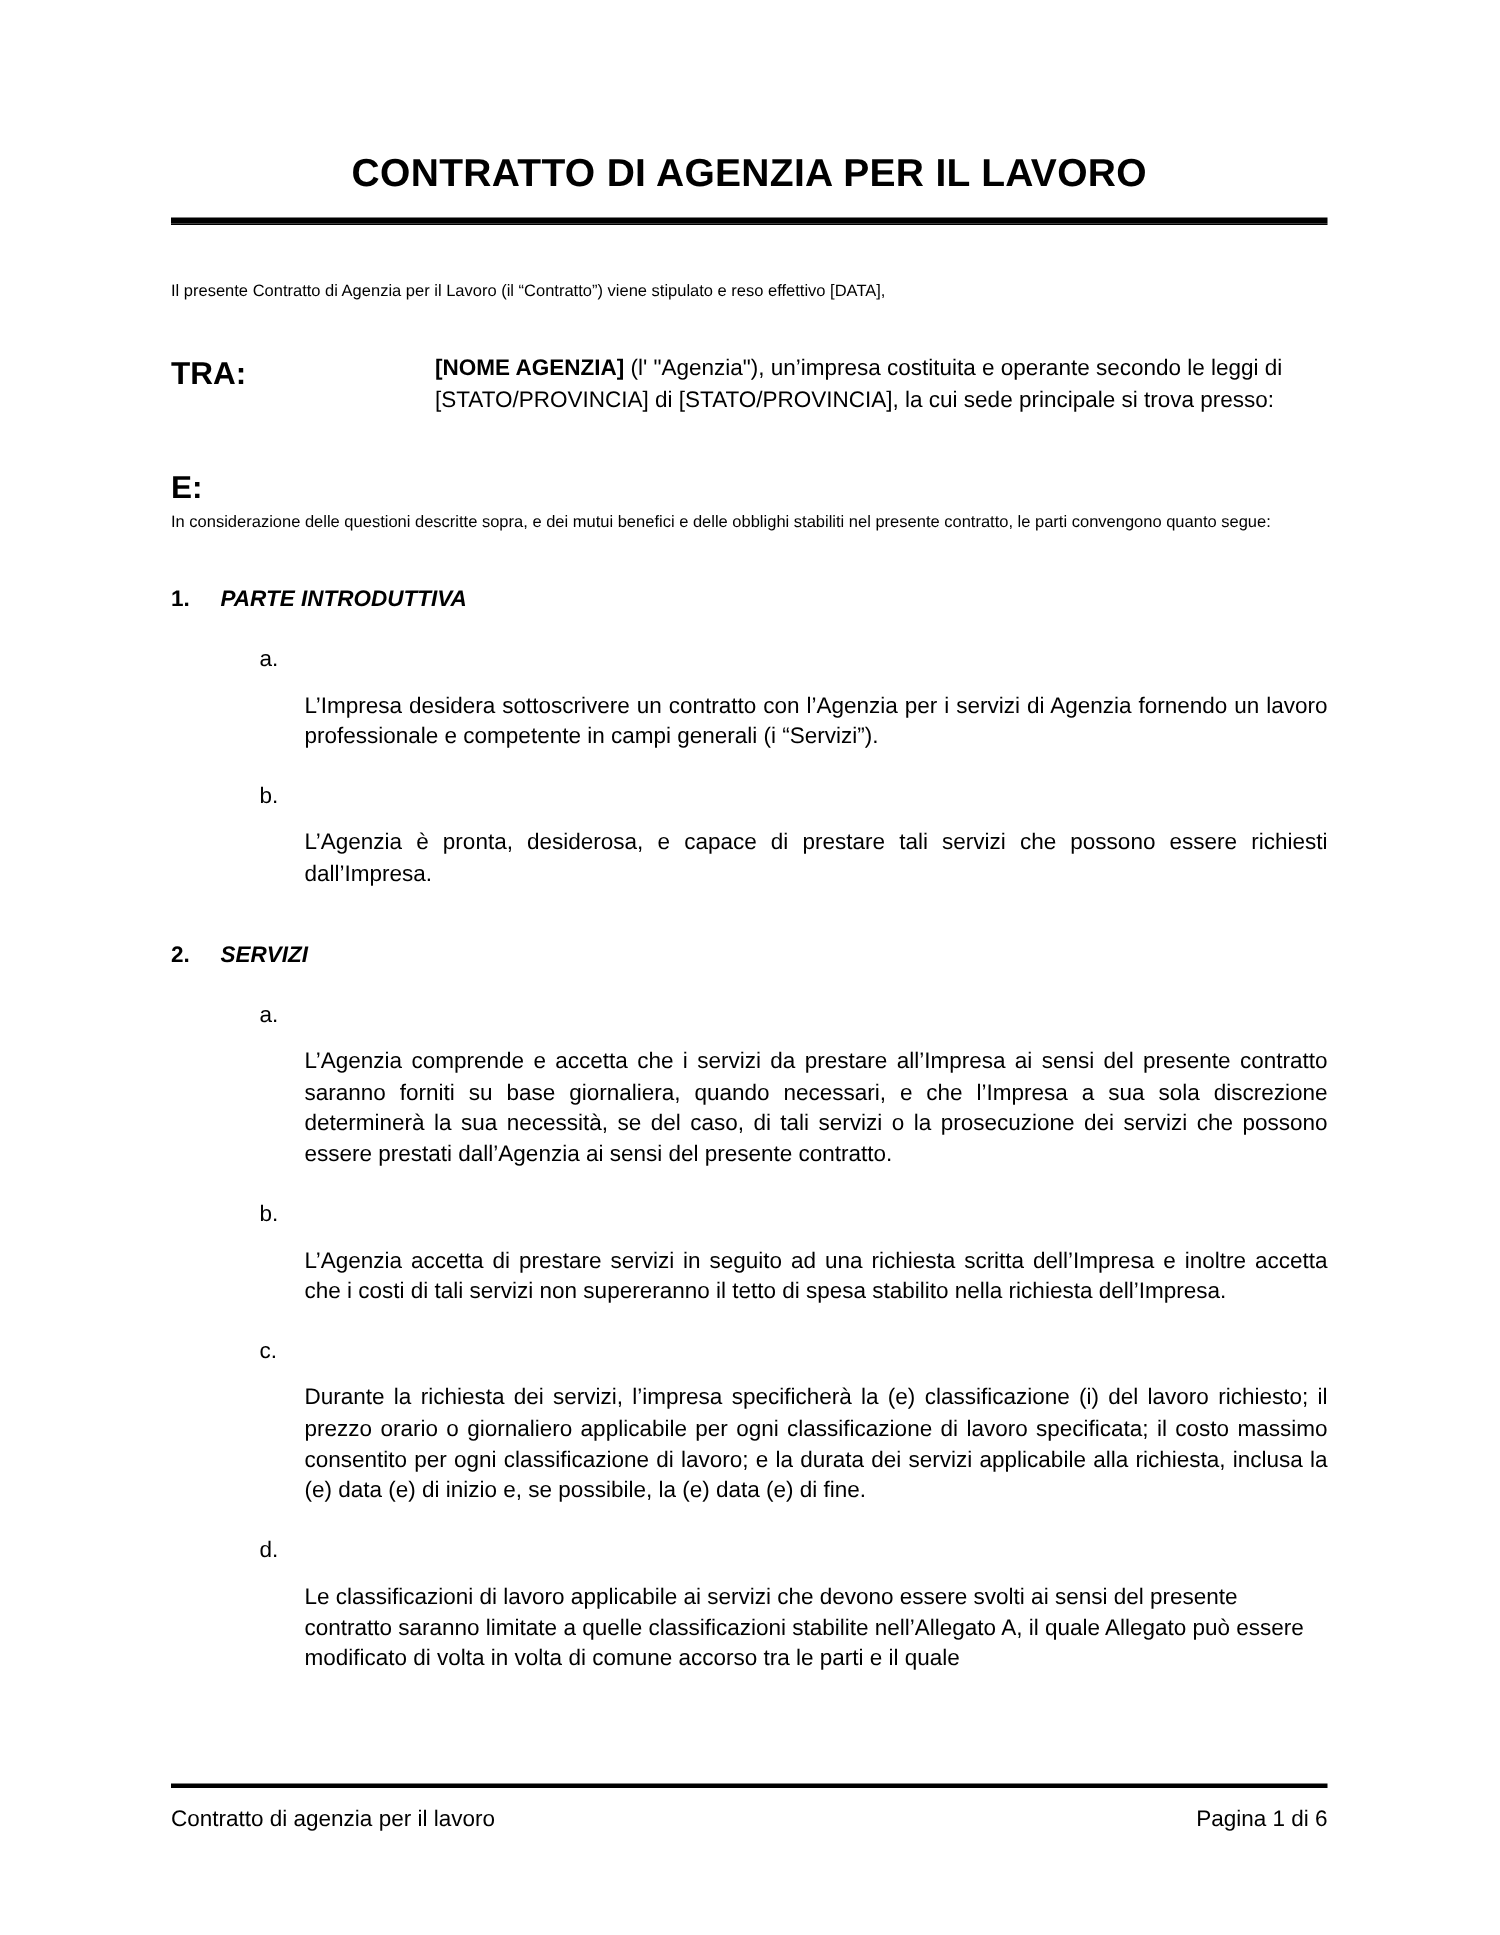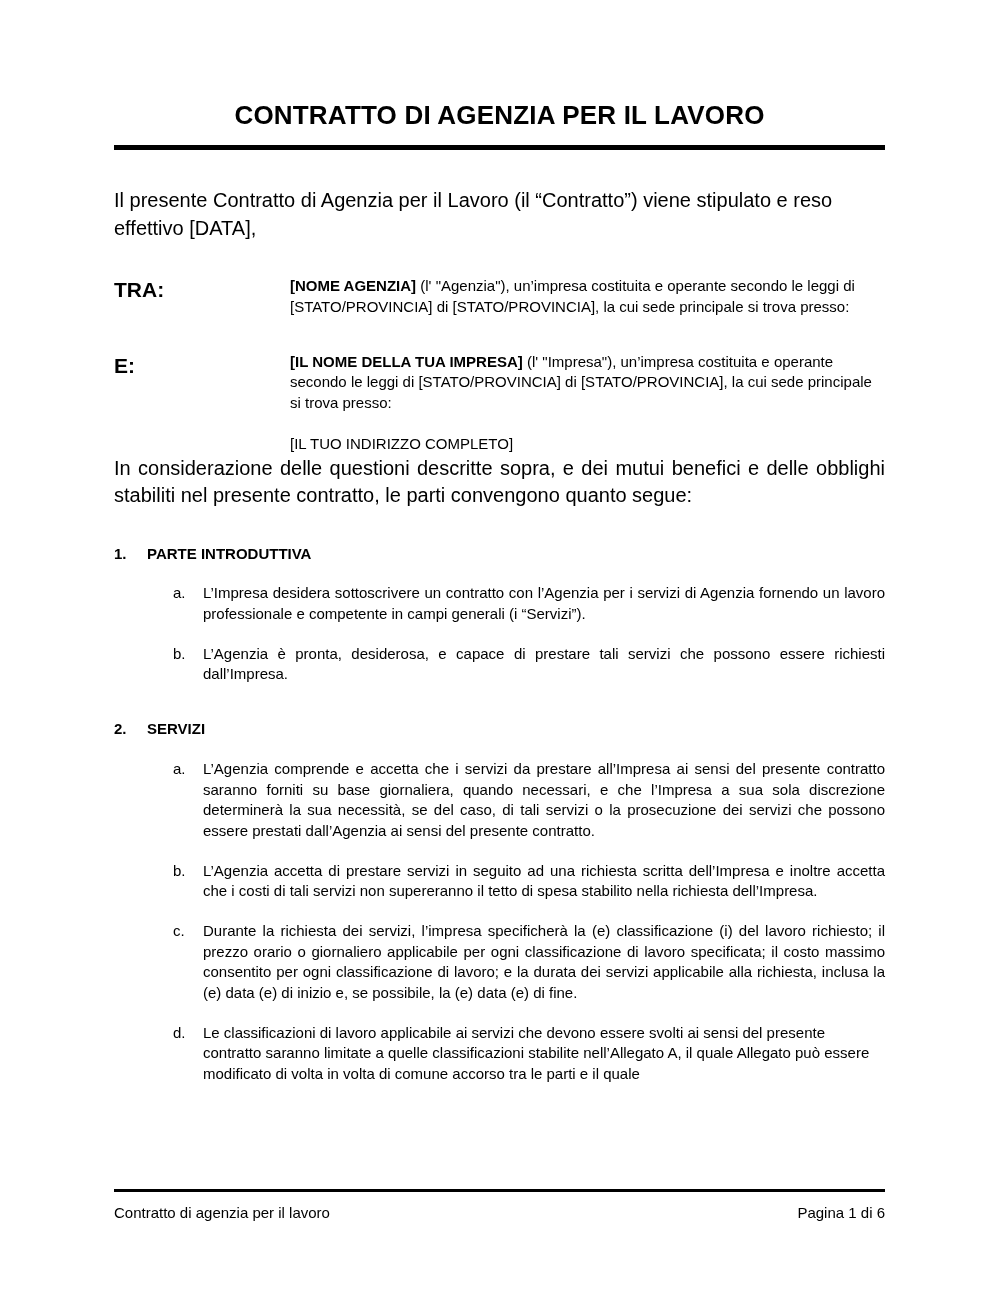--- a/index.html
+++ b/index.html
@@ -48,7 +48,7 @@
 
   
   .para {
-    font-size: 20px;
+    font-size: 11px;
     line-height: 1.38;
     margin: 0;
   }

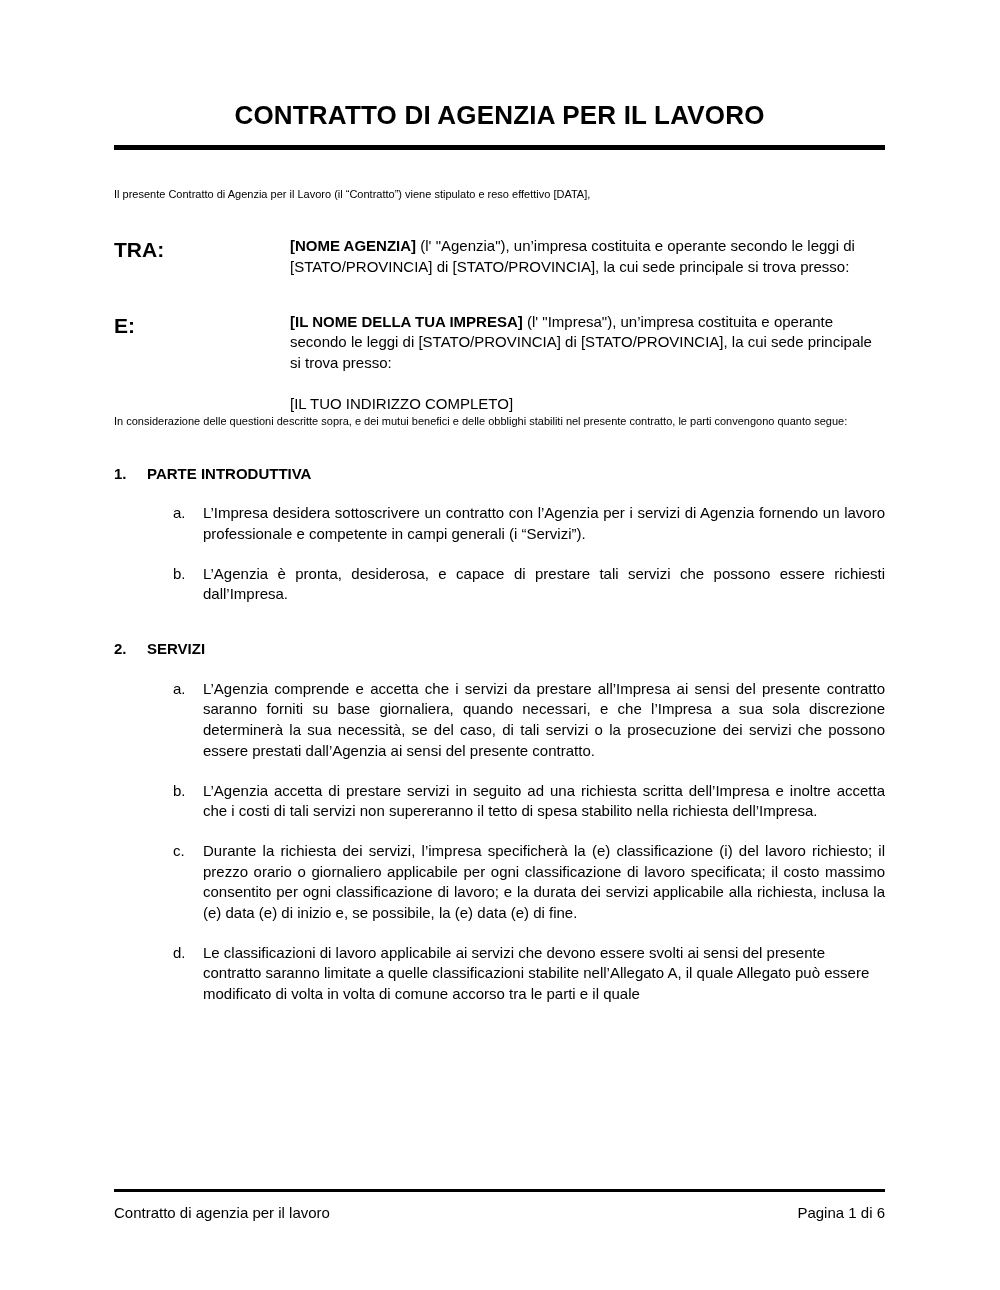--- a/index.html
+++ b/index.html
@@ -173,10 +173,6 @@
 
     <div class="party-block">
       <div class="party-label">E:</div>
-      <div class="party-body">
-        <p class="desc"><span class="party-name">[IL NOME DELLA TUA IMPRESA]</span><span> (l' "Impresa"), un’impresa costituita e operante secondo le leggi di [STATO/PROVINCIA] di [STATO/PROVINCIA], la cui sede principale si trova presso:</span></p>
-        <p class="addr">[IL TUO INDIRIZZO COMPLETO]</p>
-      </div>
     </div>
 
     <p class="para para-recital">In considerazione delle questioni descritte sopra, e dei mutui benefici e delle obblighi stabiliti nel presente contratto, le parti convengono quanto segue:</p>

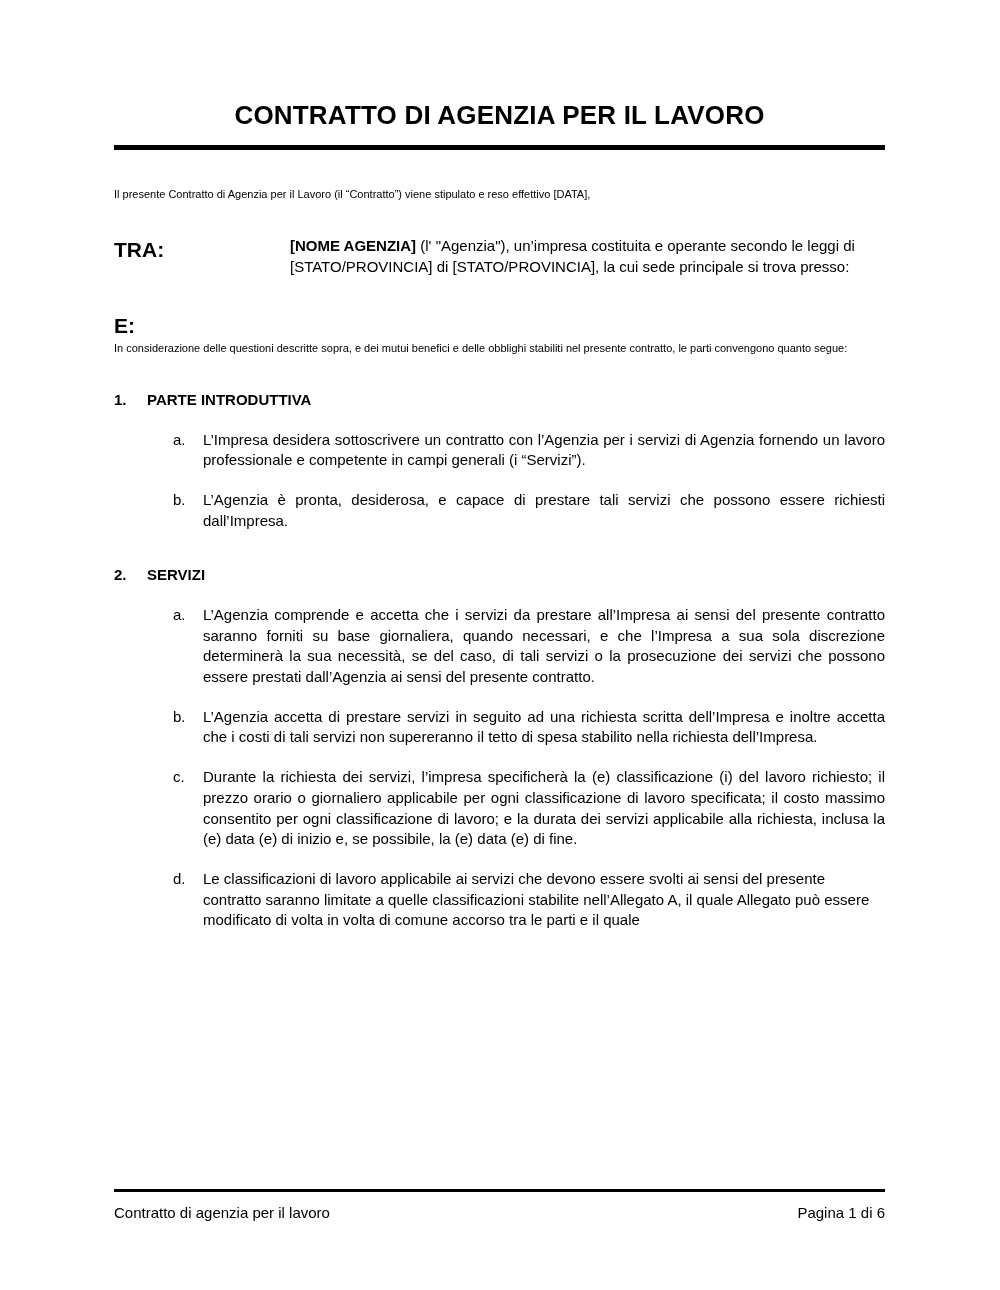--- a/index.html
+++ b/index.html
@@ -104,6 +104,7 @@
   }
   .section-title {
     flex: 1 1 auto;
+    font-style: italic;
   }
 
   .sub-list {

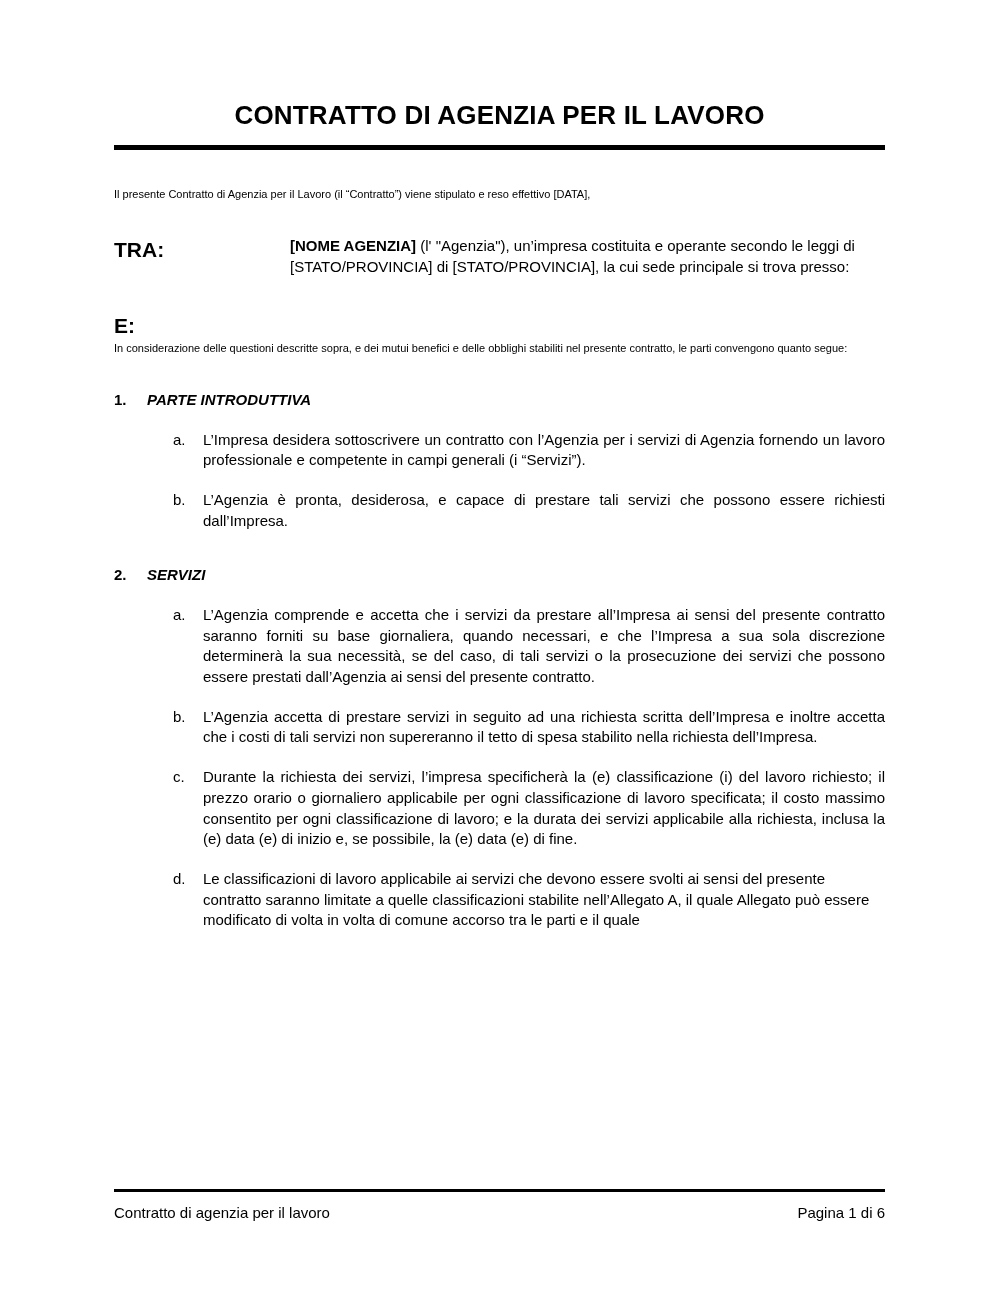--- a/index.html
+++ b/index.html
@@ -125,6 +125,7 @@
   }
   .sub-text {
     flex: 1 1 auto;
+    margin-top: 31px;
   }
   .sub-text.justify {
     text-align: justify;

